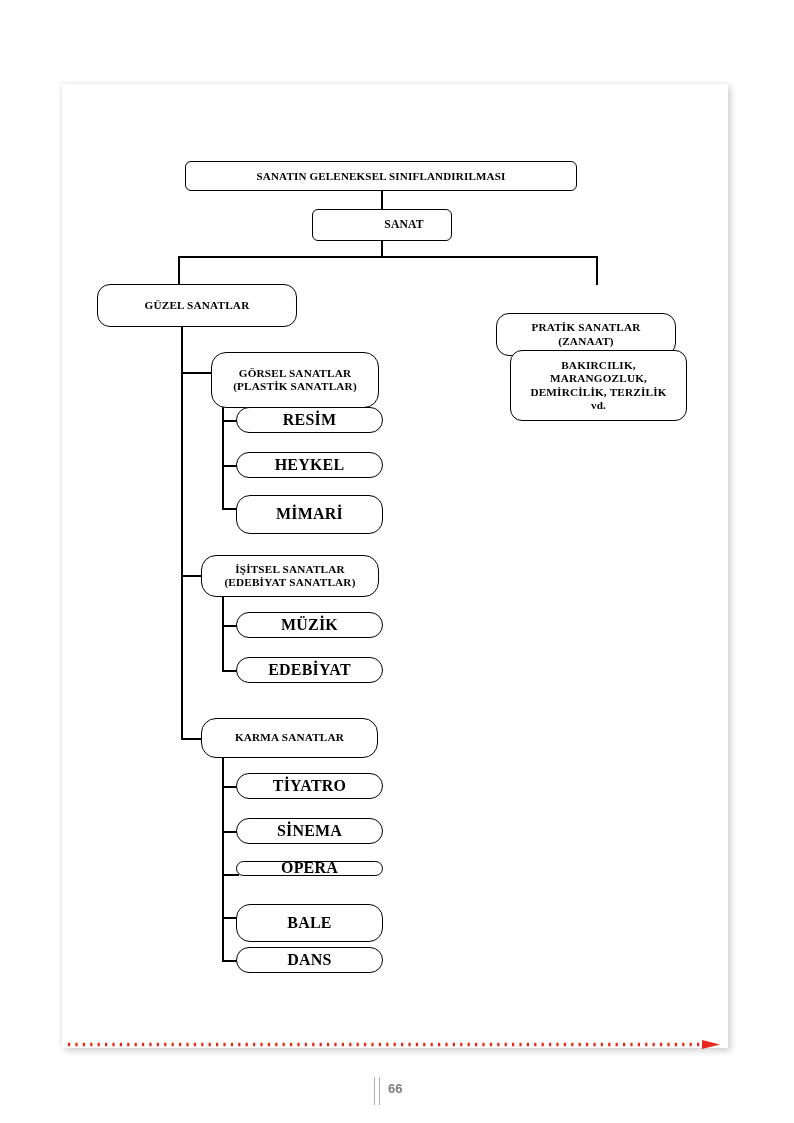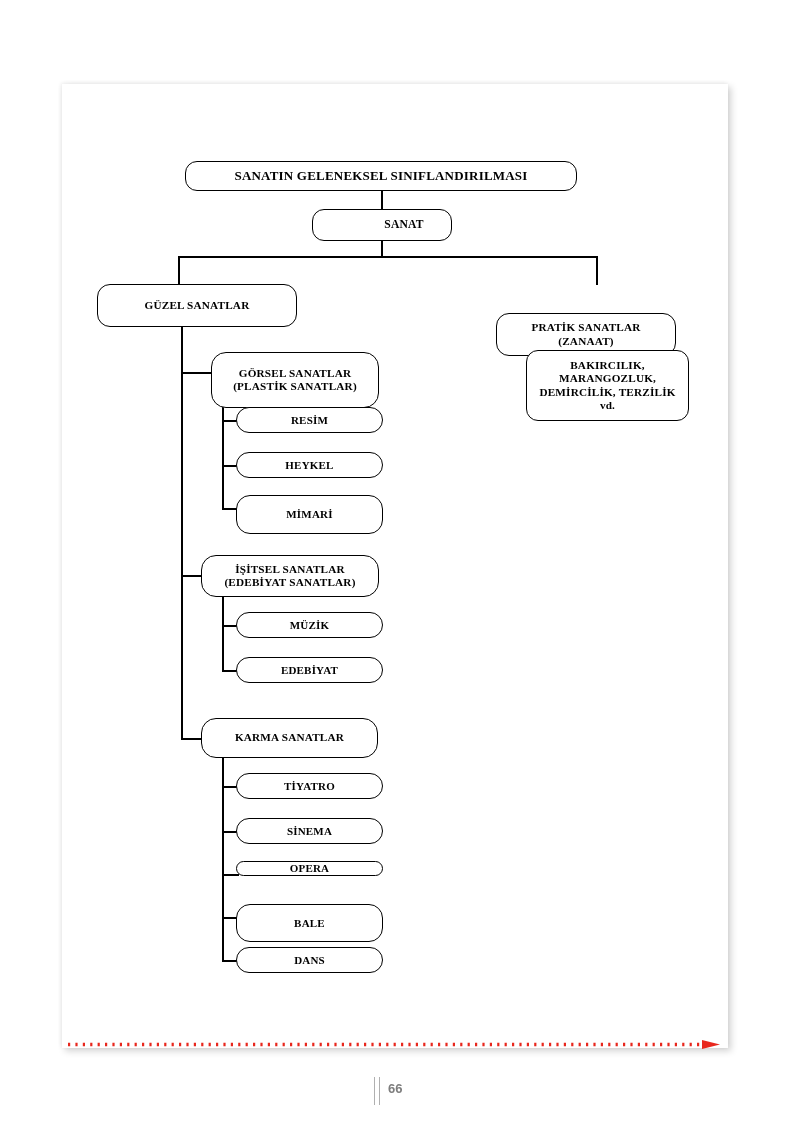--- a/index.html
+++ b/index.html
@@ -32,7 +32,7 @@
     letter-spacing:0.2px;
     white-space:pre-line;
   }
-  .n-title{ border-radius:12px; font-size:13px; }
+  .n-title{ border-radius:6px; font-size:11px; }
   .n-sanat{ border-radius:12px; font-size:11.6px;padding-left:44px; }
   .n-l2{ border-radius:13px; font-size:11.2px; }
   .n-l3{ border-radius:15px; font-size:11.2px; }

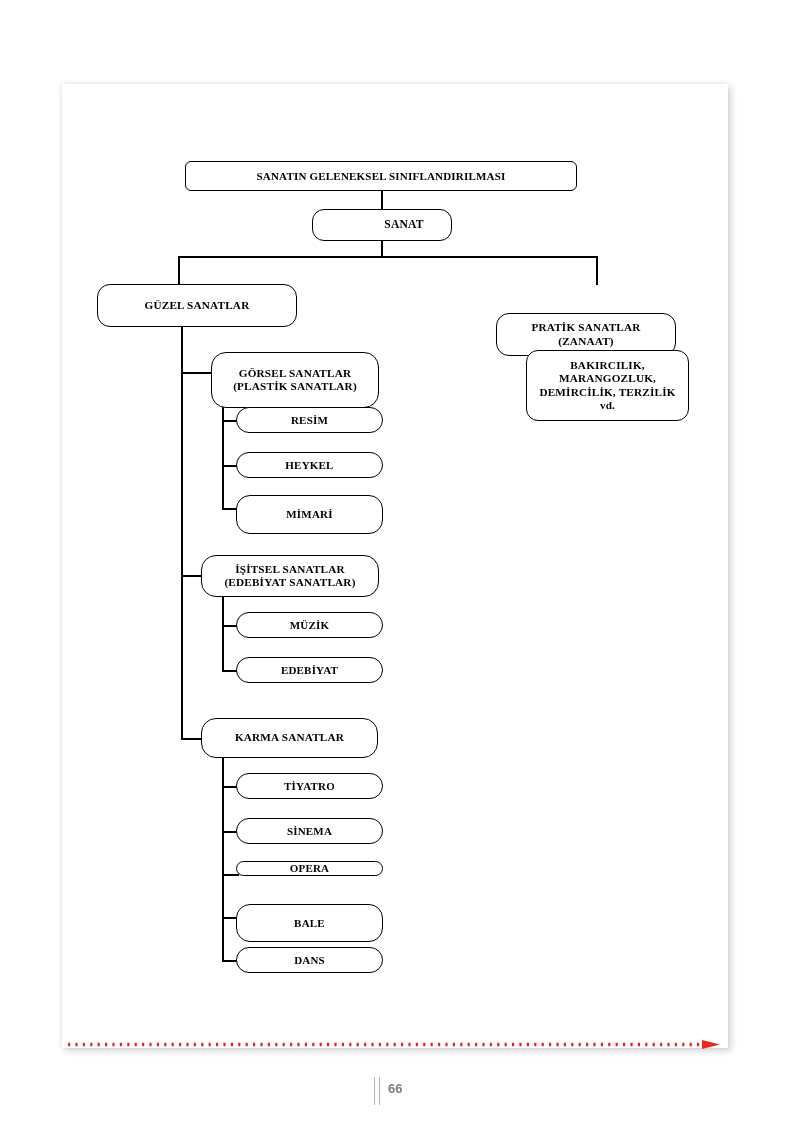--- a/index.html
+++ b/index.html
@@ -33,7 +33,7 @@
     white-space:pre-line;
   }
   .n-title{ border-radius:6px; font-size:11px; }
-  .n-sanat{ border-radius:12px; font-size:11.6px;padding-left:44px; }
+  .n-sanat{ border-radius:6px; font-size:11.6px;padding-left:44px; }
   .n-l2{ border-radius:13px; font-size:11.2px; }
   .n-l3{ border-radius:15px; font-size:11.2px; }
   .n-leaf{ border-radius:14px; font-size:11px; }

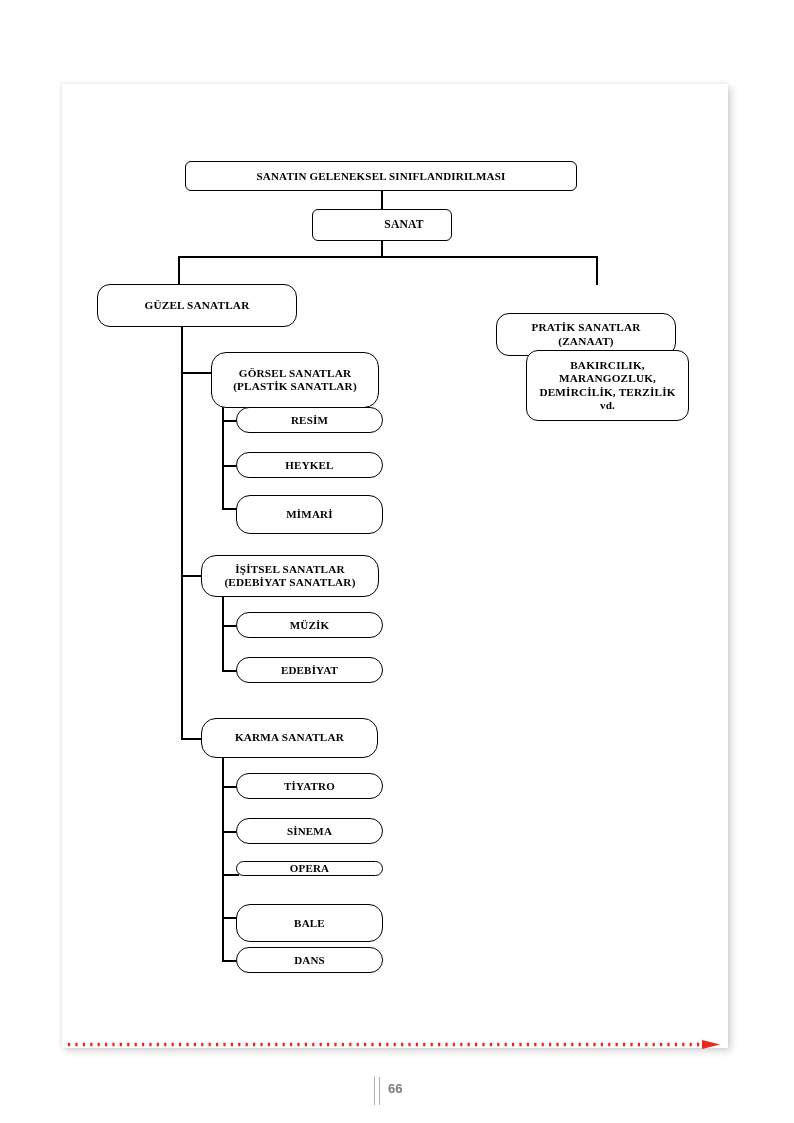--- a/index.html
+++ b/index.html
@@ -107,7 +107,7 @@
 <div class="node n-l2" style="left:496px;top:283px;width:180px;height:43px;margin-top:30px;">PRATİK SANATLAR
 (ZANAAT)</div>
 
-<div class="node n-craft" style="left:526px;top:350px;width:163px;height:71px;">BAKIRCILIK,
+<div class="node n-craft" style="left:510px;top:350px;width:177px;height:71px;">BAKIRCILIK,
 MARANGOZLUK,
 DEMİRCİLİK, TERZİLİK
 vd.</div>

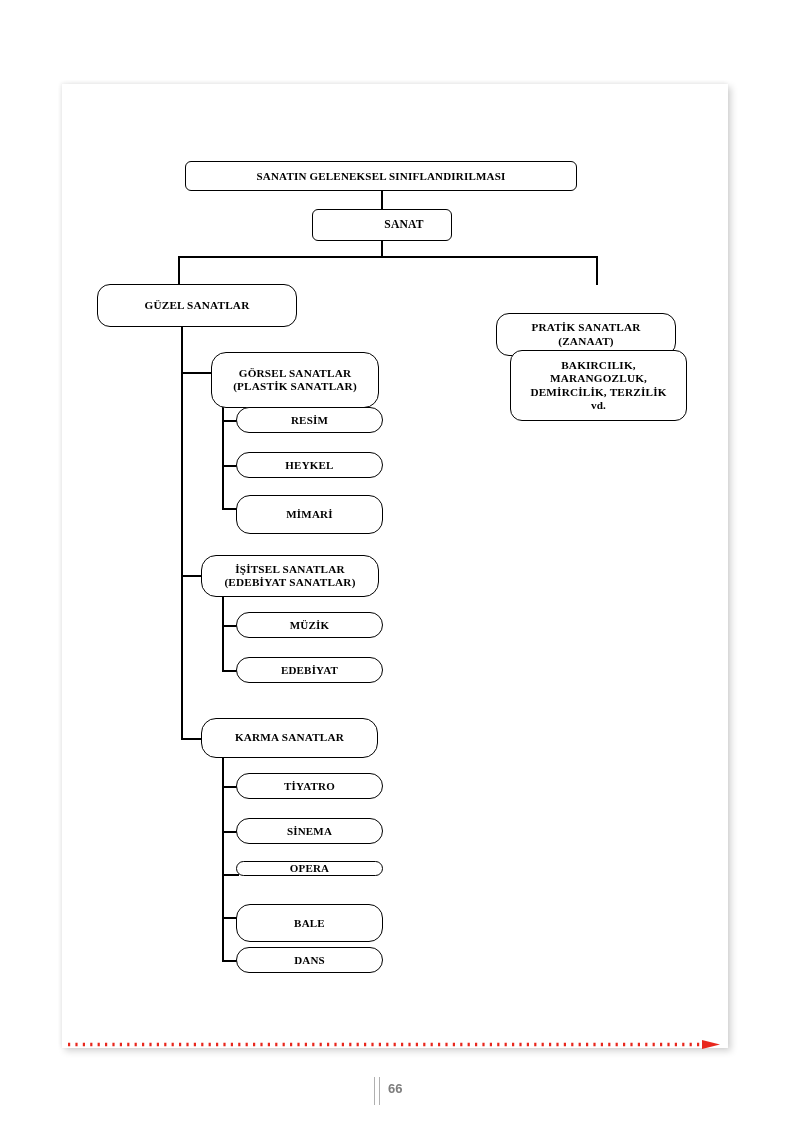--- a/index.html
+++ b/index.html
@@ -36,7 +36,7 @@
   .n-sanat{ border-radius:6px; font-size:11.6px;padding-left:44px; }
   .n-l2{ border-radius:13px; font-size:11.2px; }
   .n-l3{ border-radius:15px; font-size:11.2px; }
-  .n-leaf{ border-radius:14px; font-size:11px; }
+  .n-leaf{ border-radius:14px; font-size:16px; }
   .n-craft{ border-radius:12px; font-size:11.2px; }
 
   .line{ position:absolute; background:#000; }

